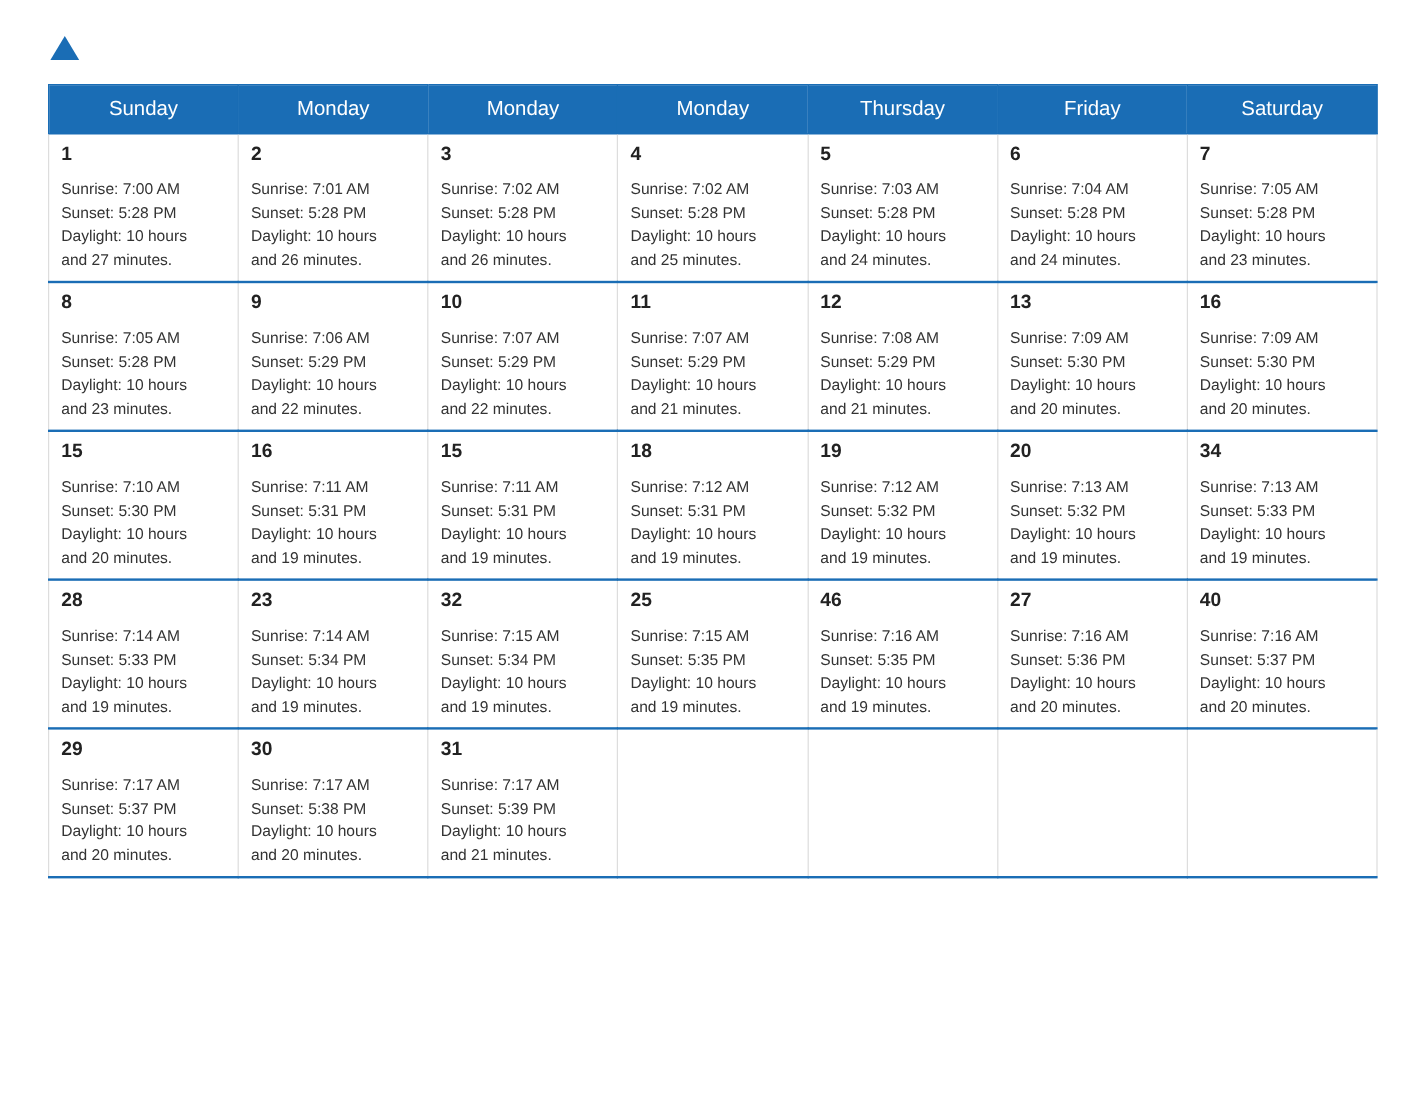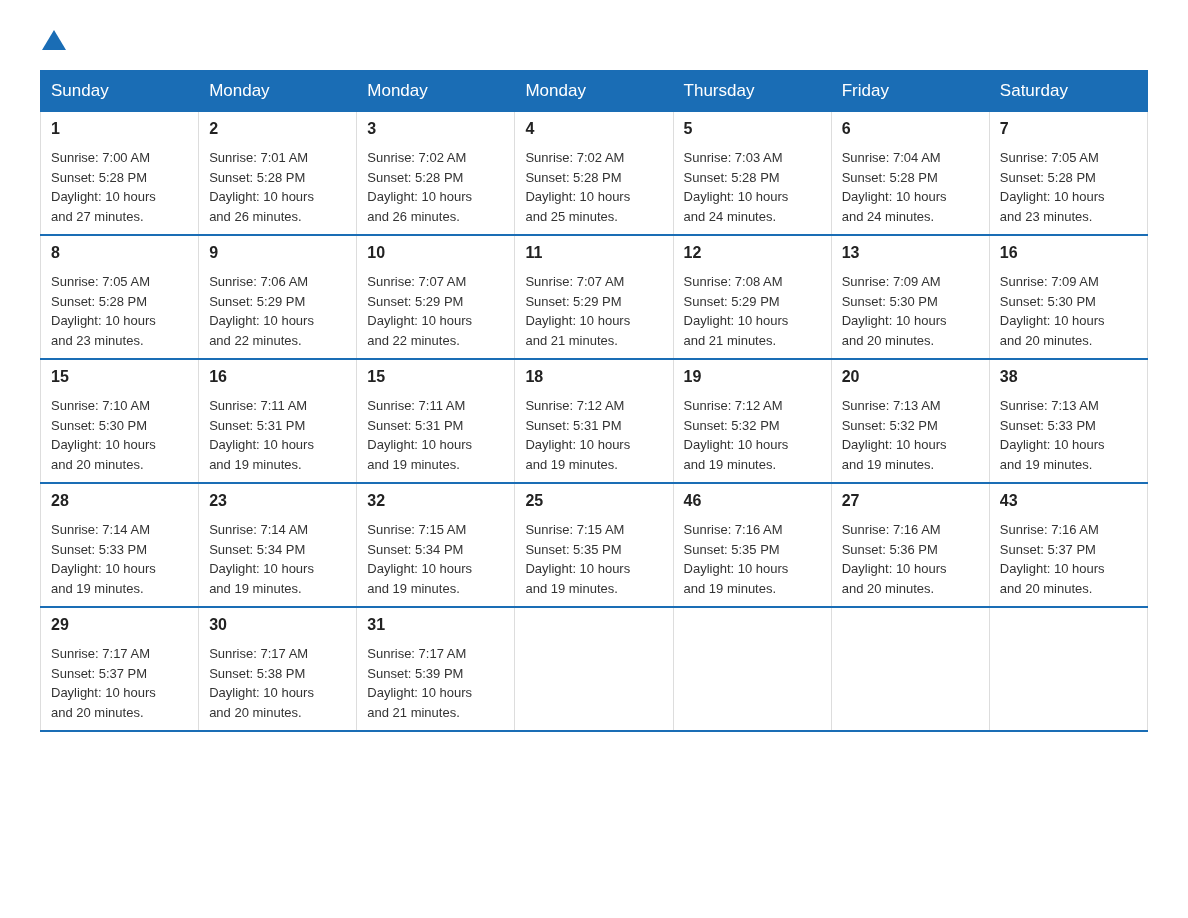--- a/index.html
+++ b/index.html
@@ -73,7 +73,7 @@
       font-size: 17px;
       font-weight: normal;
       padding: 10px 10px;
-      text-align: left;
+      text-align: center;
       border: 1px solid #1a6db5;
     }
     tbody td {

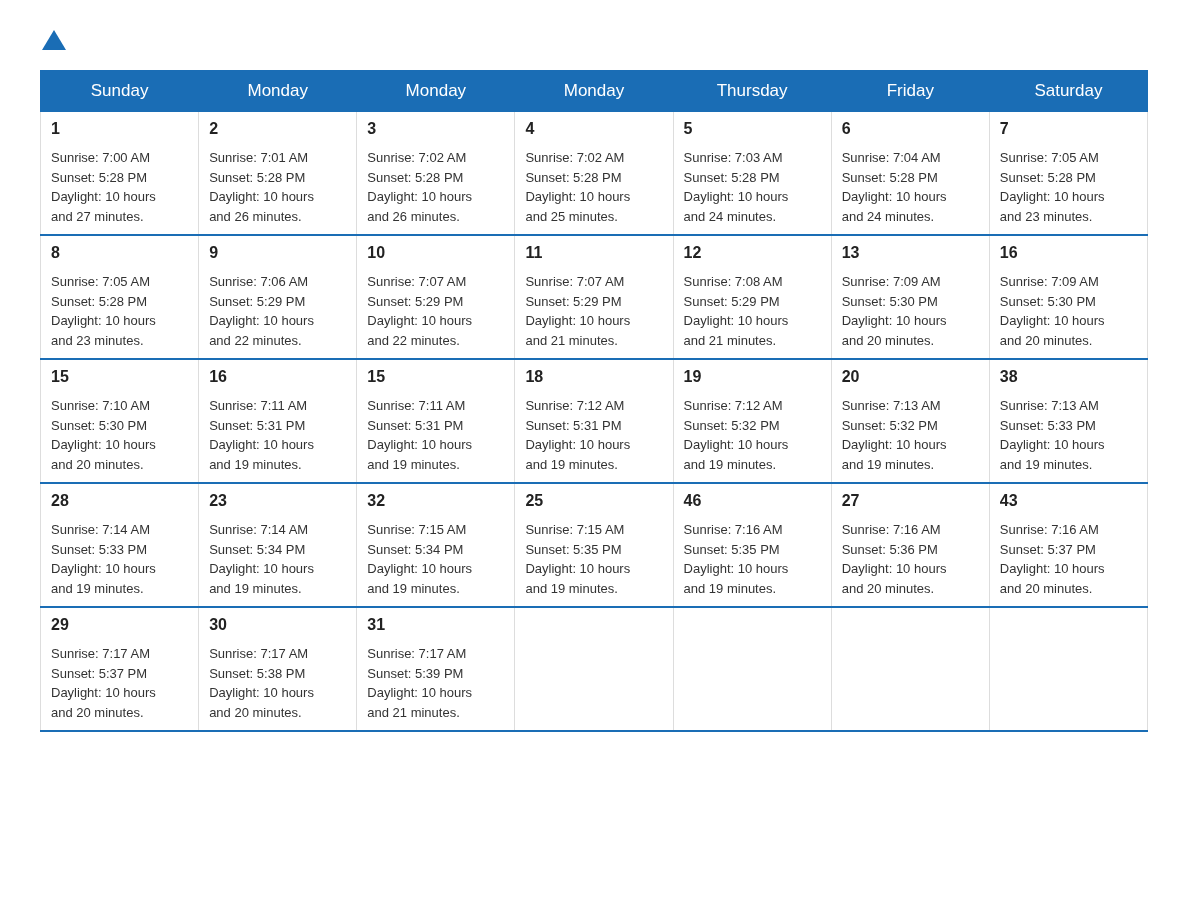--- a/index.html
+++ b/index.html
@@ -222,7 +222,7 @@
 <div class="day-info">Sunrise: 7:13 AM<br>Sunset: 5:32 PM<br>Daylight: 10 hours<br>and 19 minutes.</div>
         </td>
         <td>
-          <div class="day-number">38</div>
+          <div class="day-number">34</div>
 <div class="day-info">Sunrise: 7:13 AM<br>Sunset: 5:33 PM<br>Daylight: 10 hours<br>and 19 minutes.</div>
         </td>
       </tr>

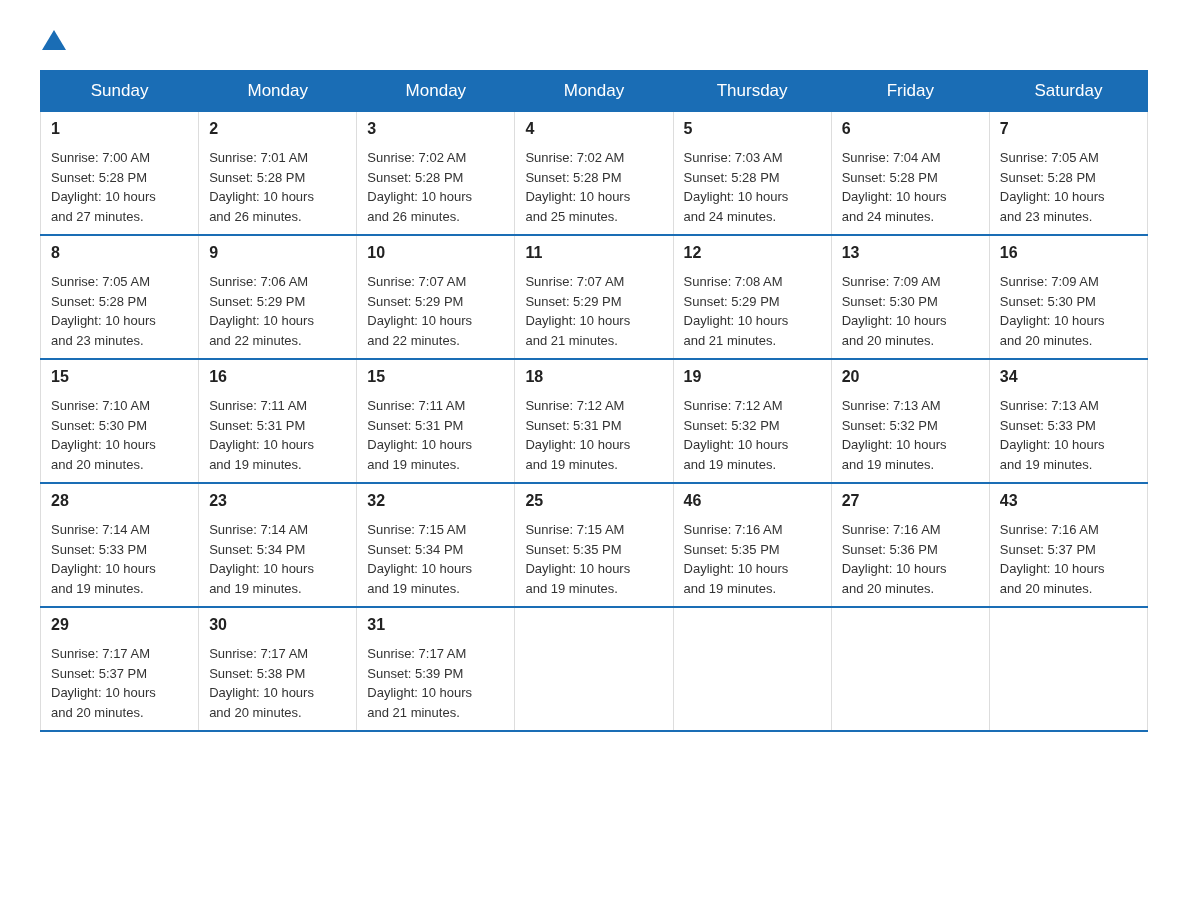--- a/index.html
+++ b/index.html
@@ -252,7 +252,7 @@
 <div class="day-info">Sunrise: 7:16 AM<br>Sunset: 5:36 PM<br>Daylight: 10 hours<br>and 20 minutes.</div>
         </td>
         <td>
-          <div class="day-number">43</div>
+          <div class="day-number">40</div>
 <div class="day-info">Sunrise: 7:16 AM<br>Sunset: 5:37 PM<br>Daylight: 10 hours<br>and 20 minutes.</div>
         </td>
       </tr>

